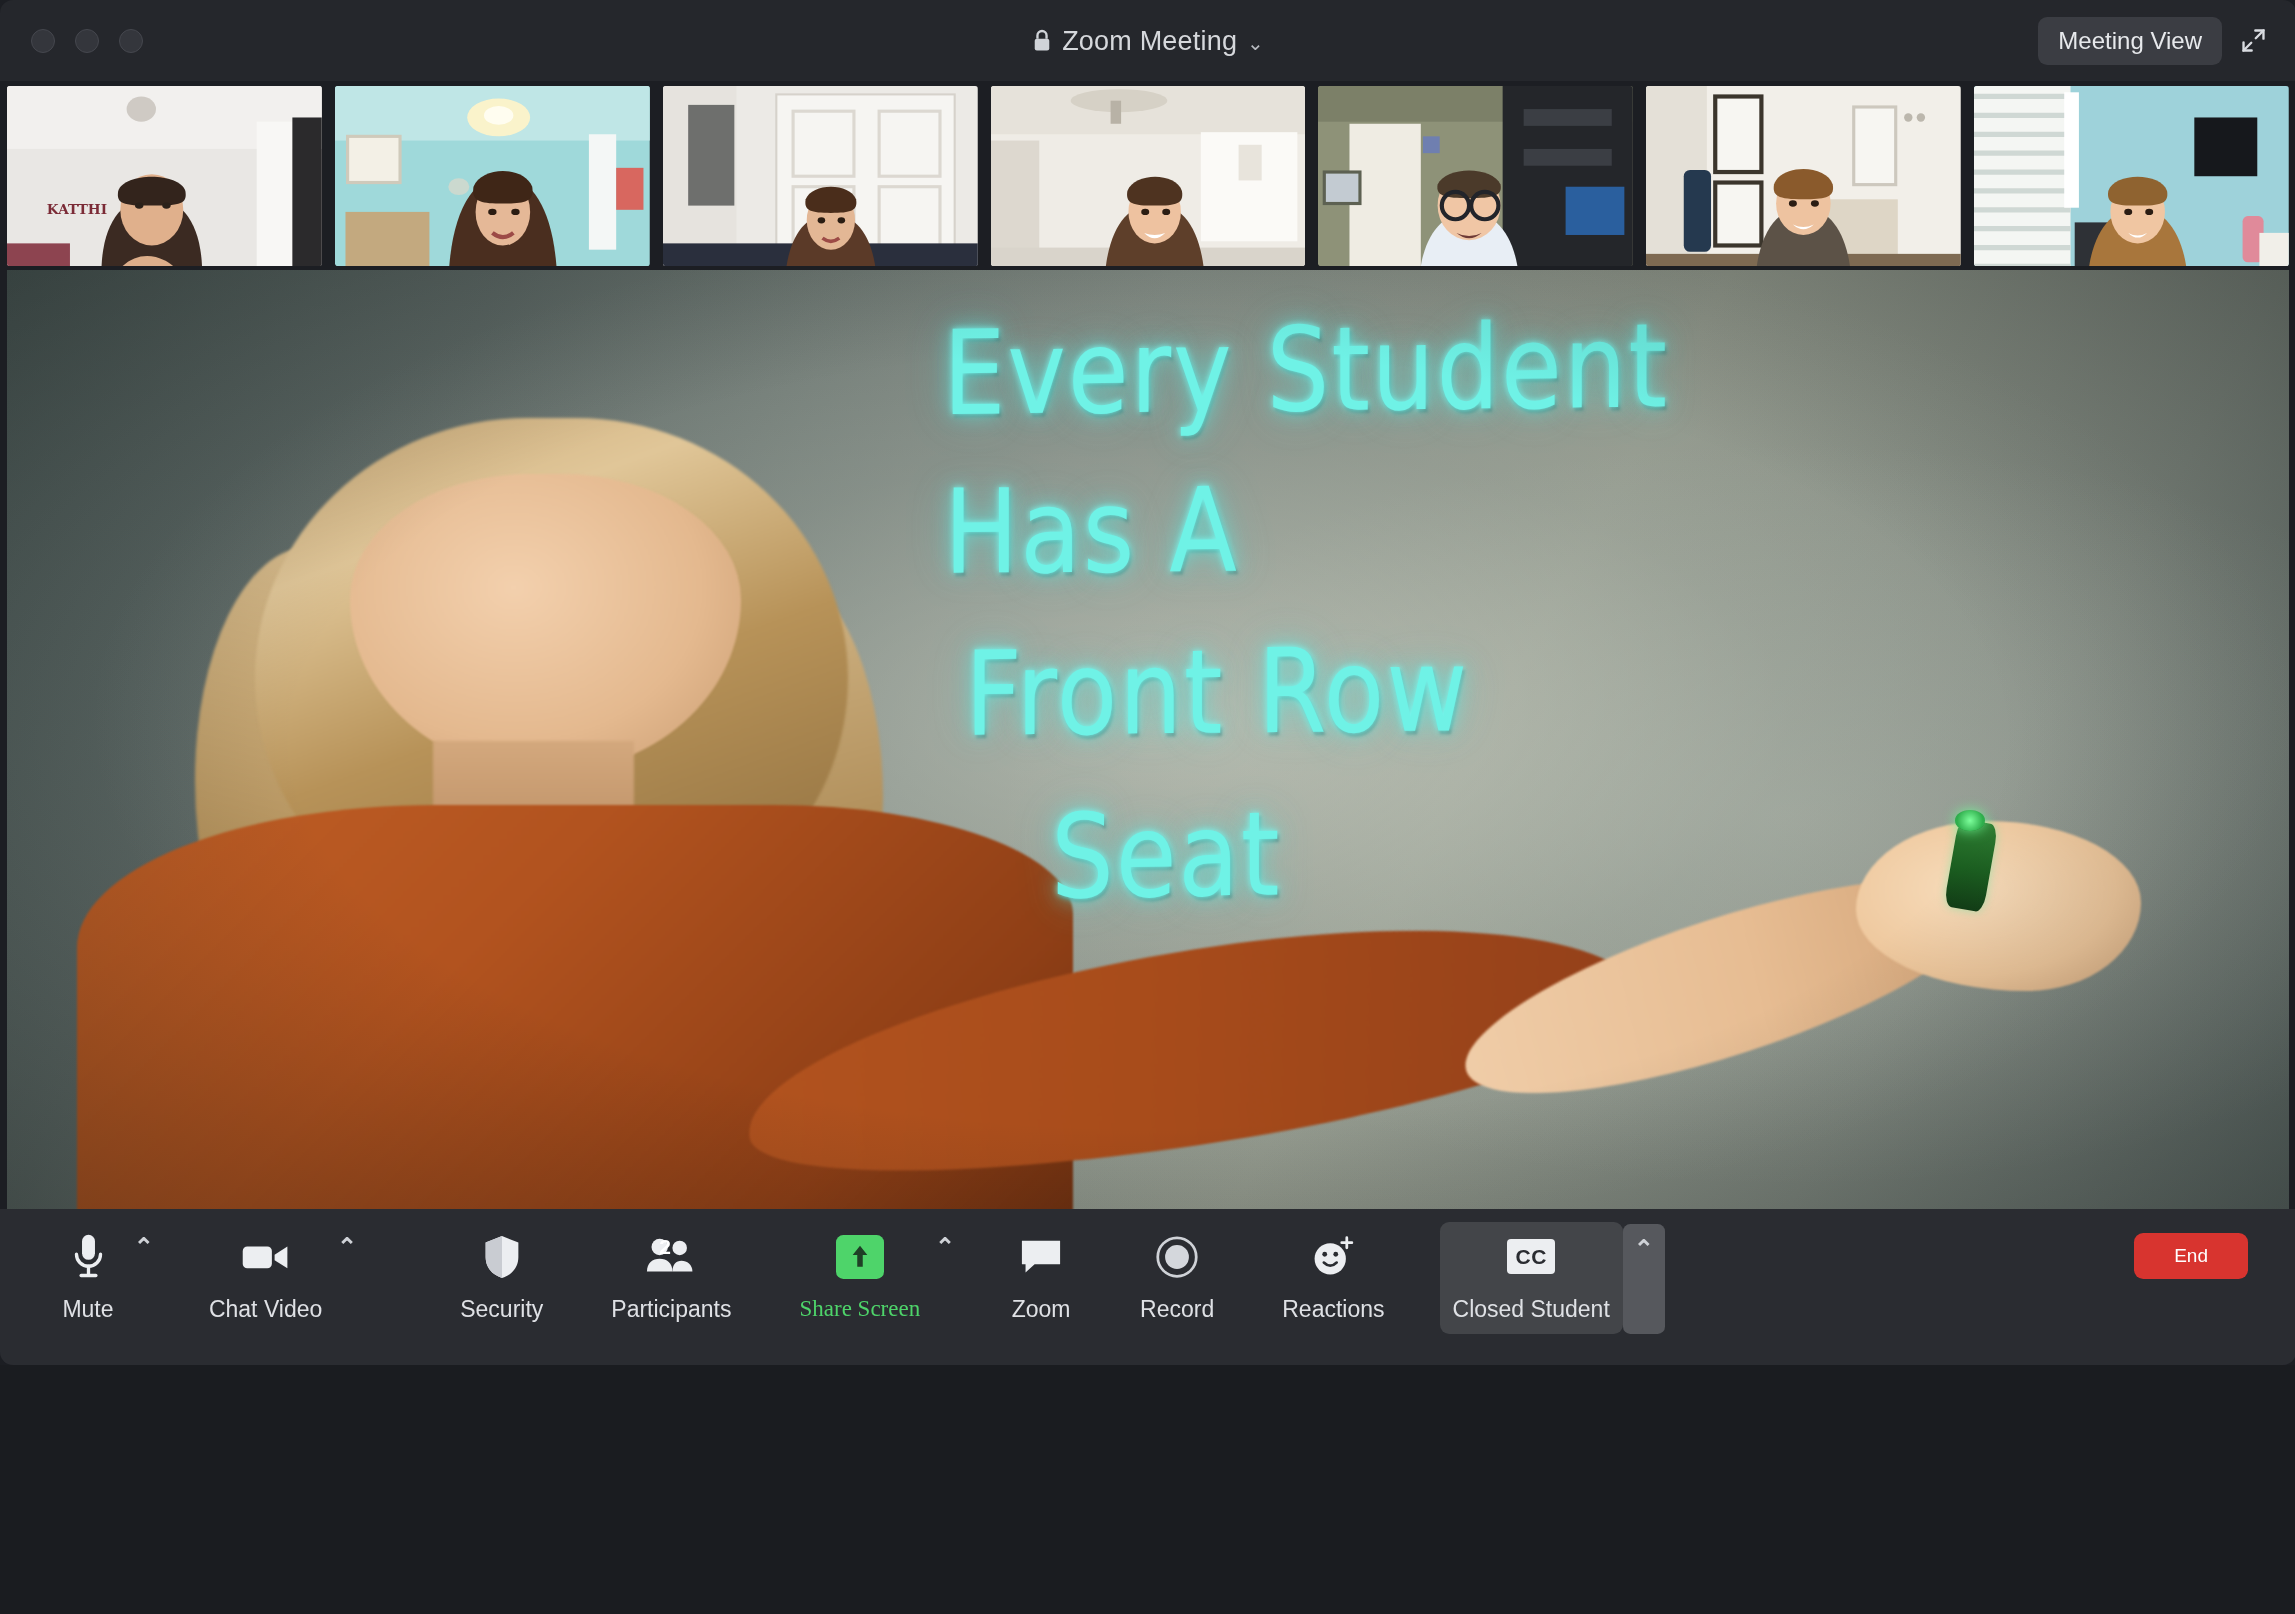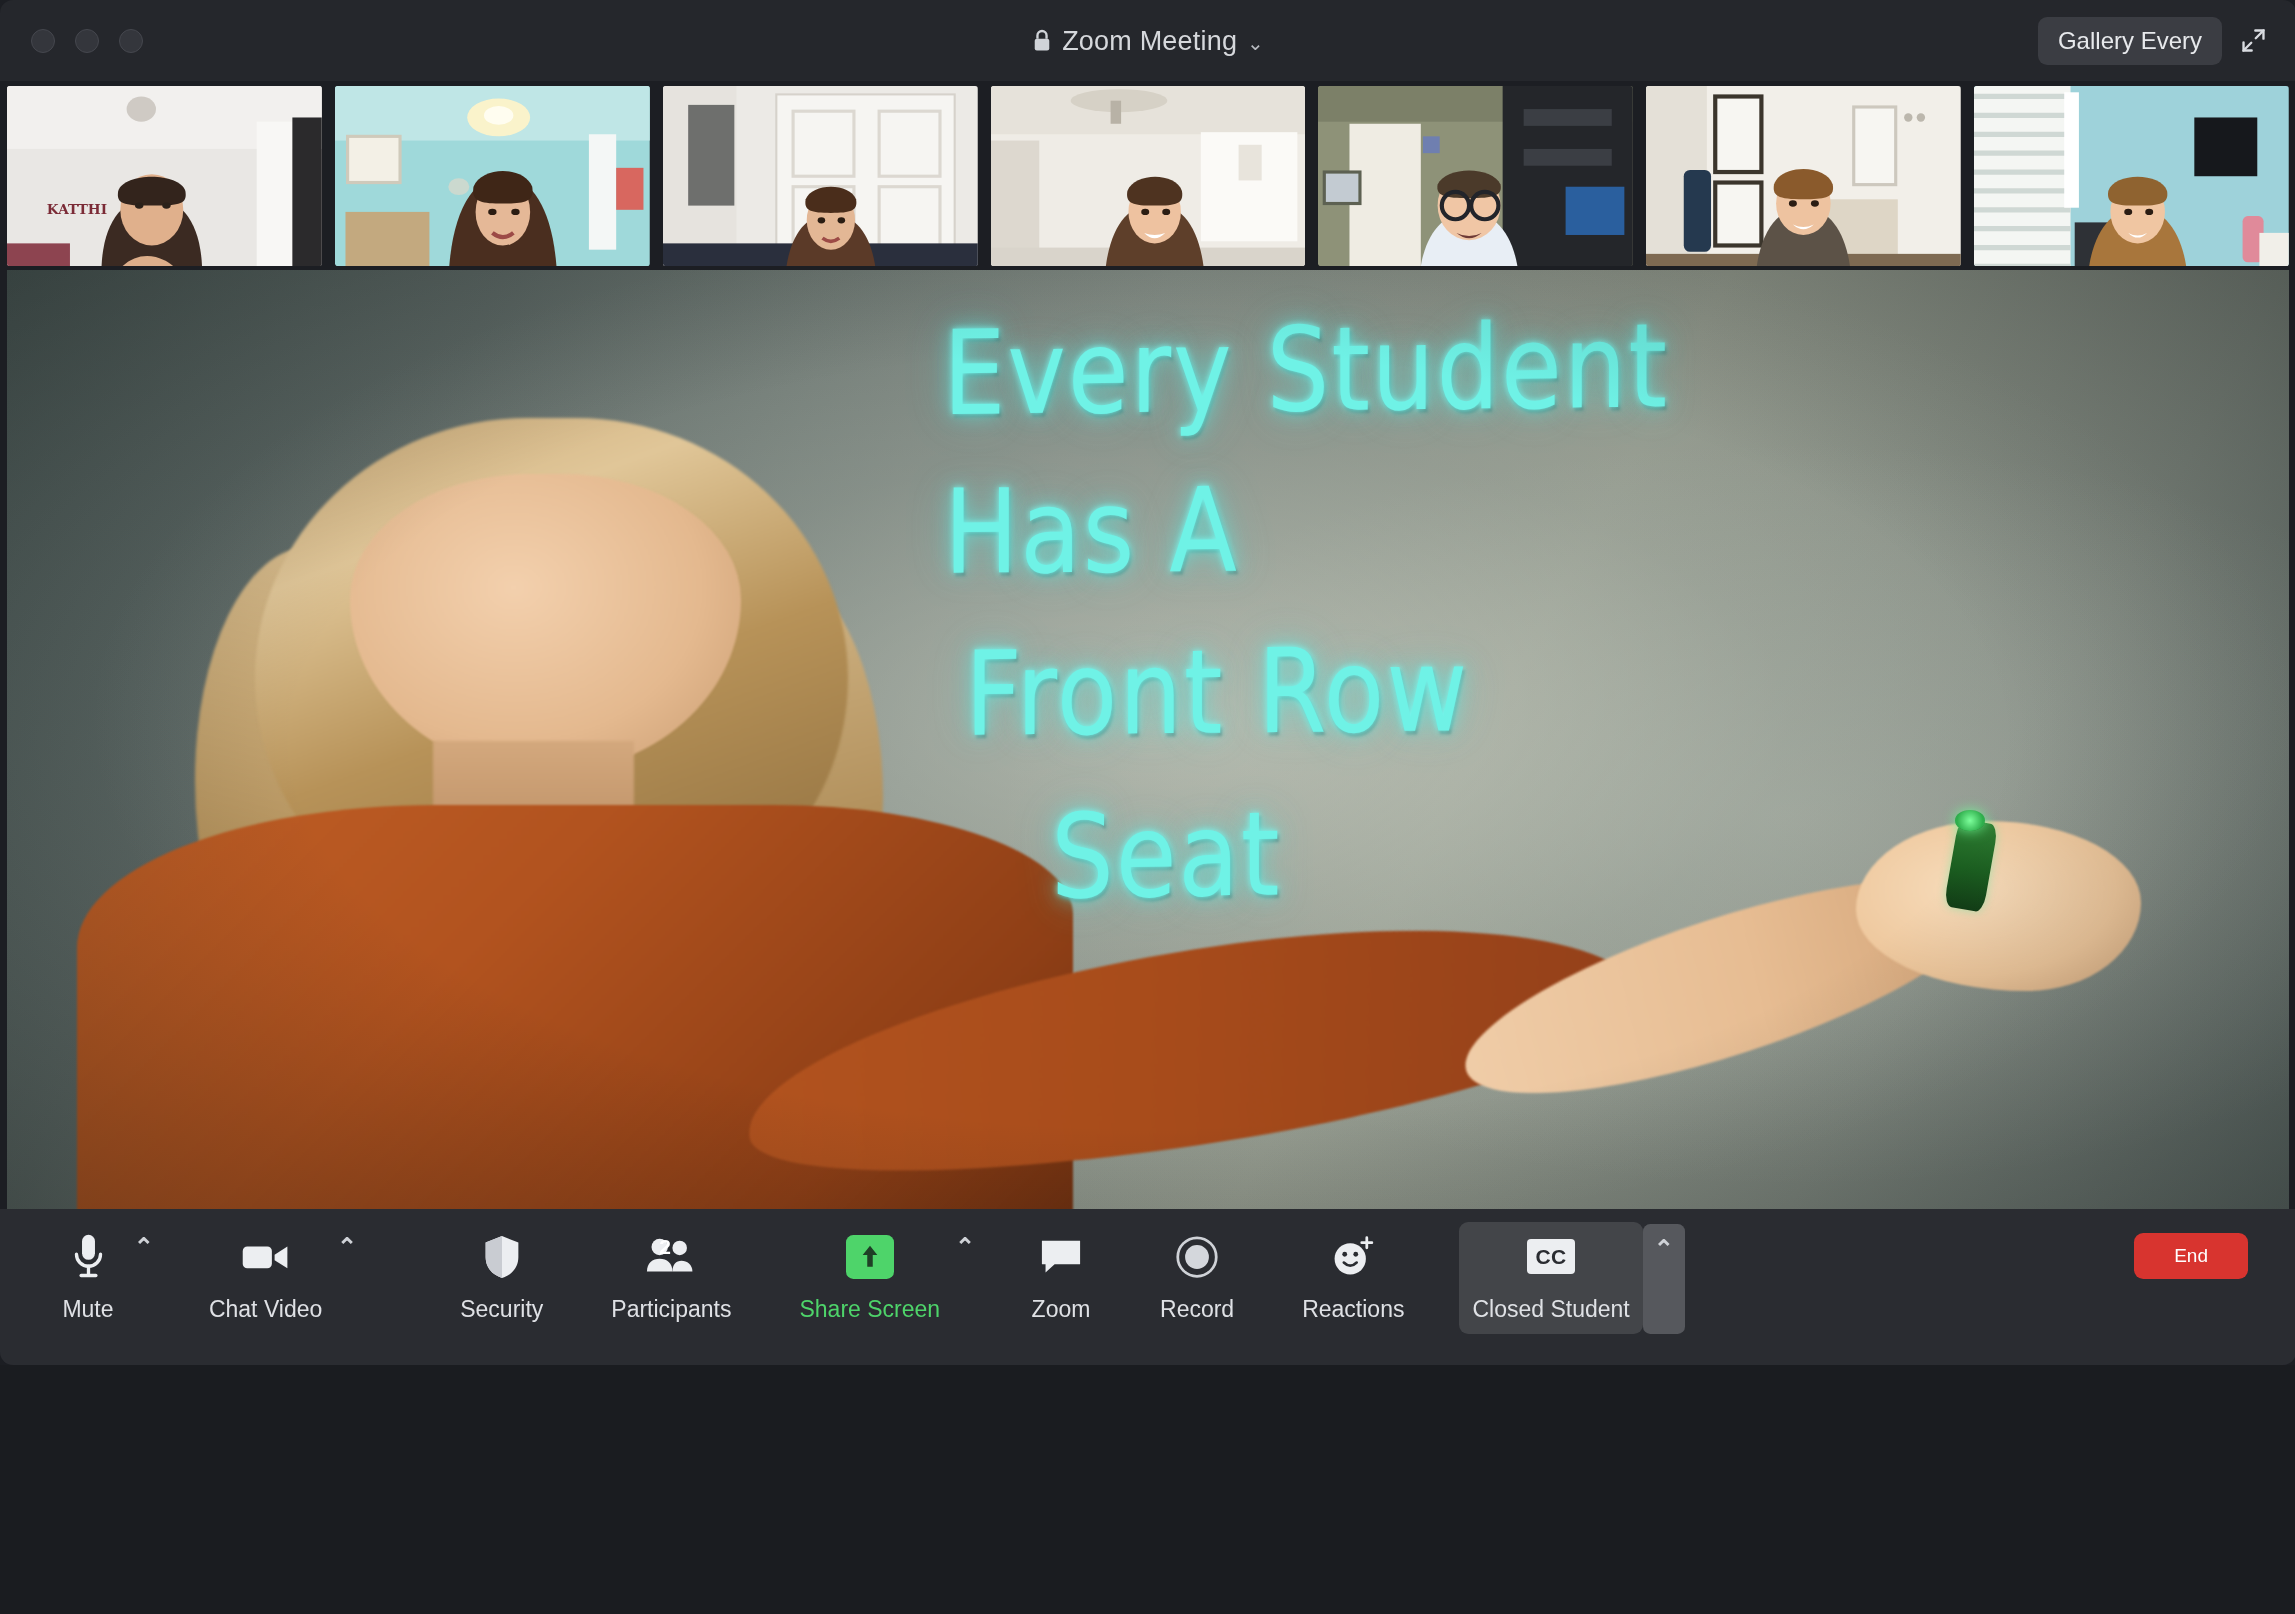--- a/index.html
+++ b/index.html
@@ -312,7 +312,7 @@
     </div>
 
     <div class="title-right">
-      <div class="gallery-btn">Gallery Every</div>
+      <div class="gallery-btn">Meeting View</div>
       <div class="fullscreen-btn">
         <svg width="29" height="29" viewBox="0 0 32 32">
           <path d="M18 5h9v9" fill="none" stroke="#d9dce1" stroke-width="2.6" stroke-linecap="round"></path>

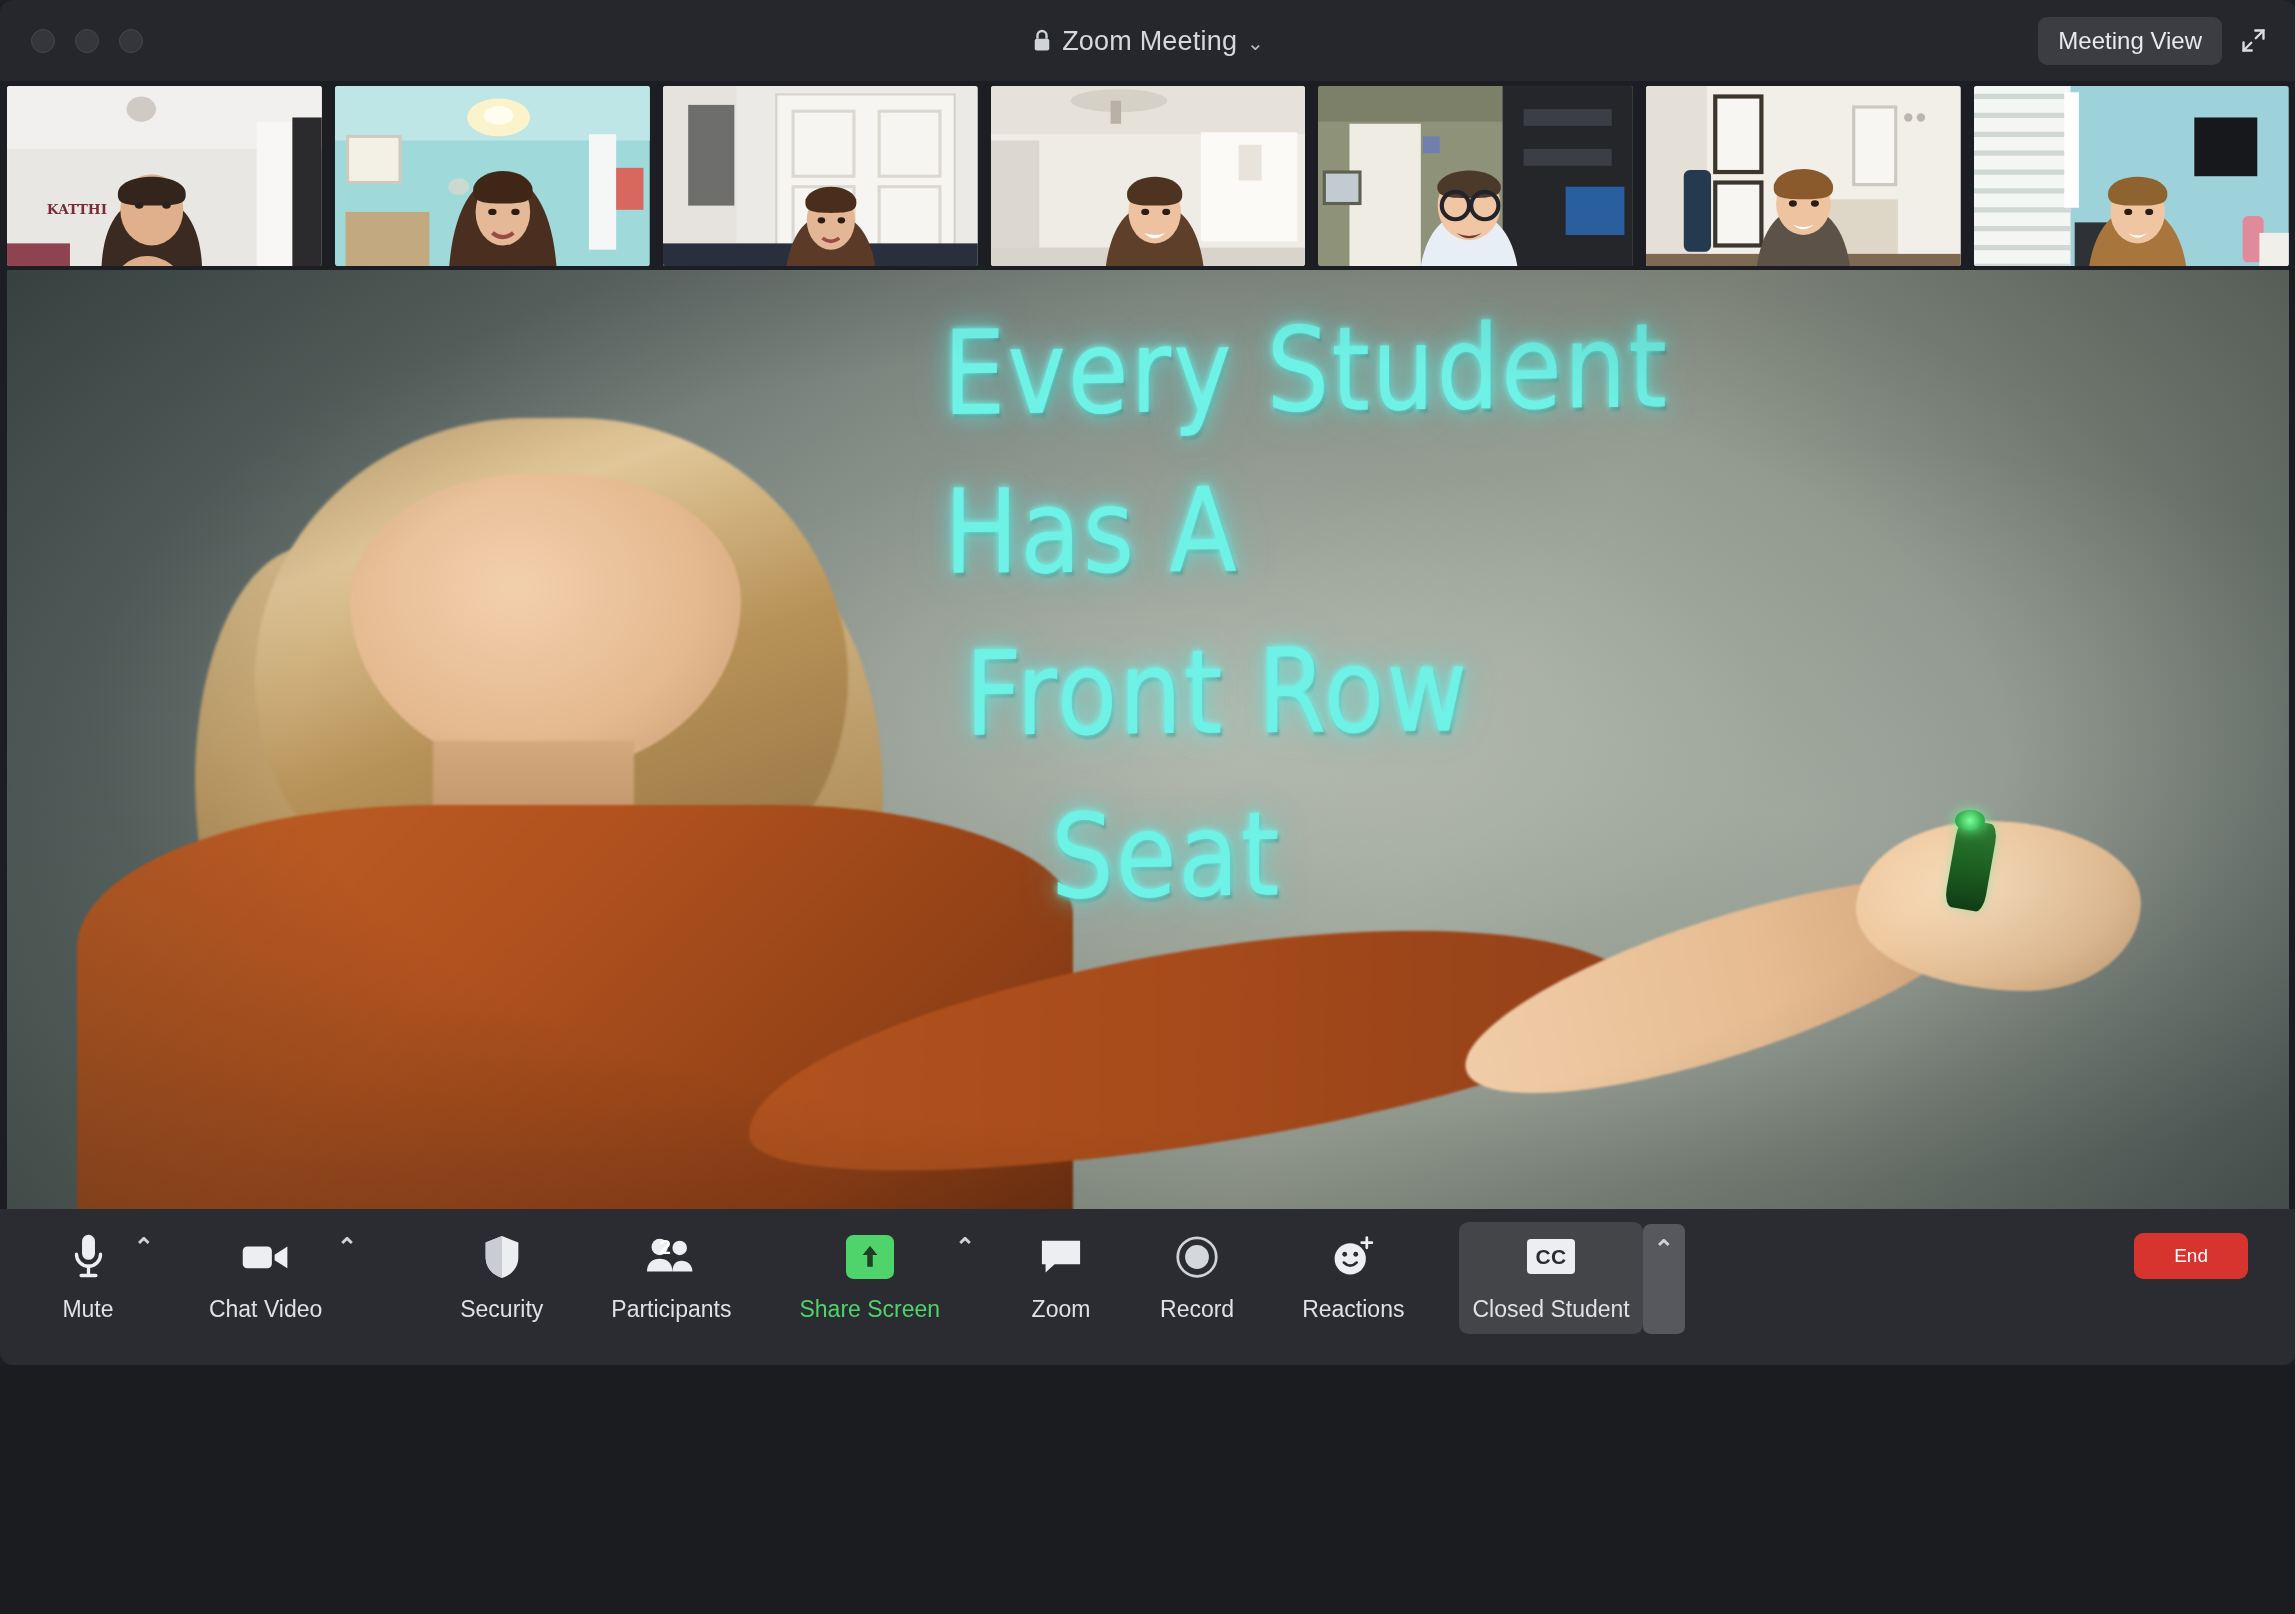--- a/index.html
+++ b/index.html
@@ -244,7 +244,7 @@
     font-size:23px;
     white-space:nowrap;
   }
-  .tool-label.green { color:#4ed46a; }
+  .tool-label.green { color:#4ed46a;font-family:Liberation Serif, serif; }
   .caret {
     color:#cfd2d7; font-size:24px; line-height:1;
     margin-left:1.8px; margin-top:13px;

